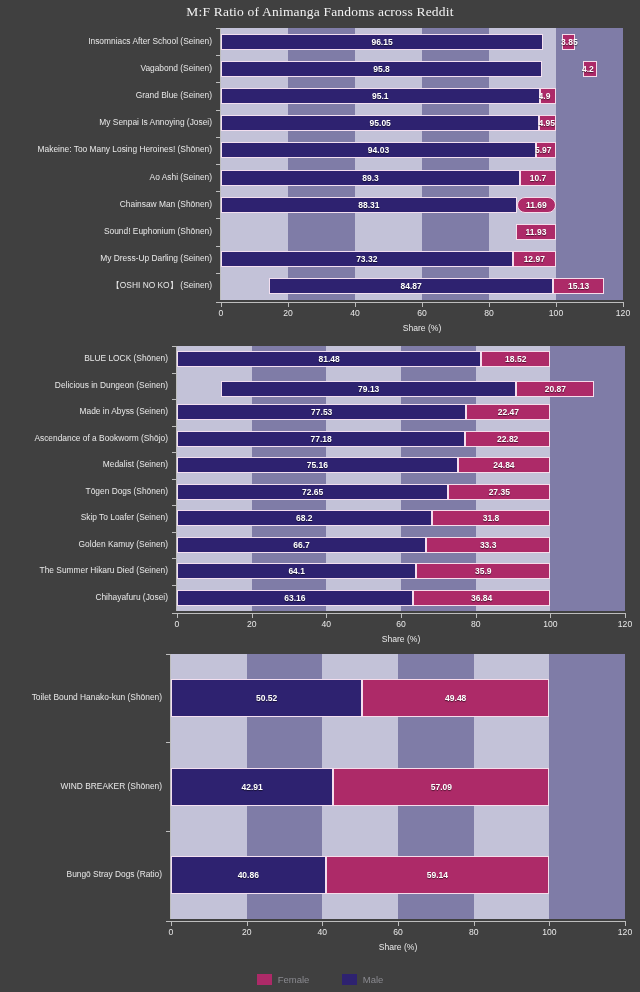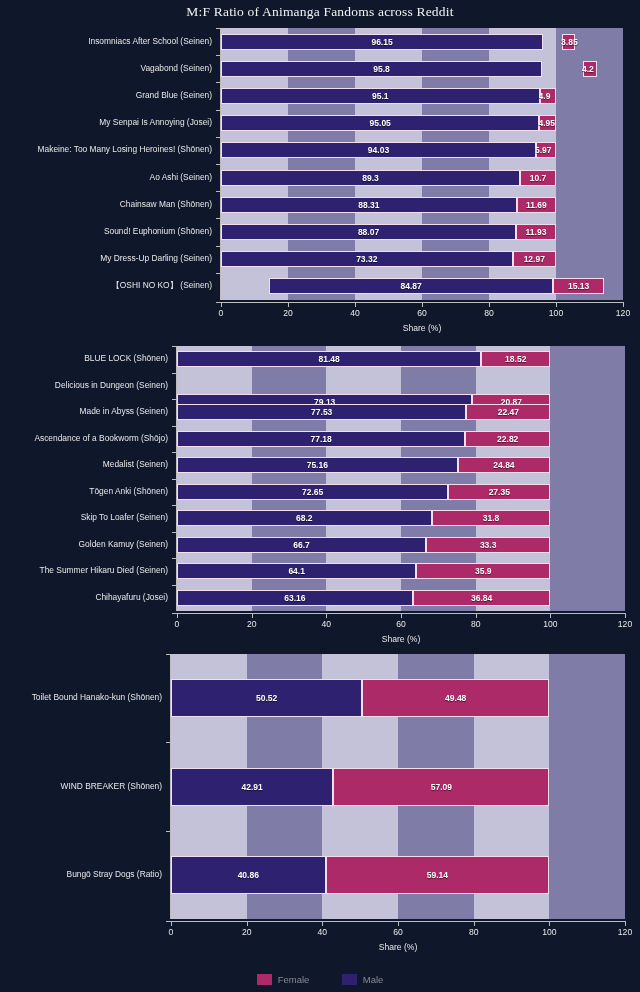--- a/index.html
+++ b/index.html
@@ -4,7 +4,7 @@
 <style>
   html,body{margin:0;padding:0;background:#000;}
   body{width:640px;height:992px;overflow:hidden;font-family:"Liberation Sans",sans-serif;}
-  .page{position:relative;width:640px;height:992px;background:#0f172a;}
+  .page{position:relative;width:640px;height:992px;background:#404040;}
 
   .title{
     position:absolute;left:0;top:4px;width:640px;text-align:center;

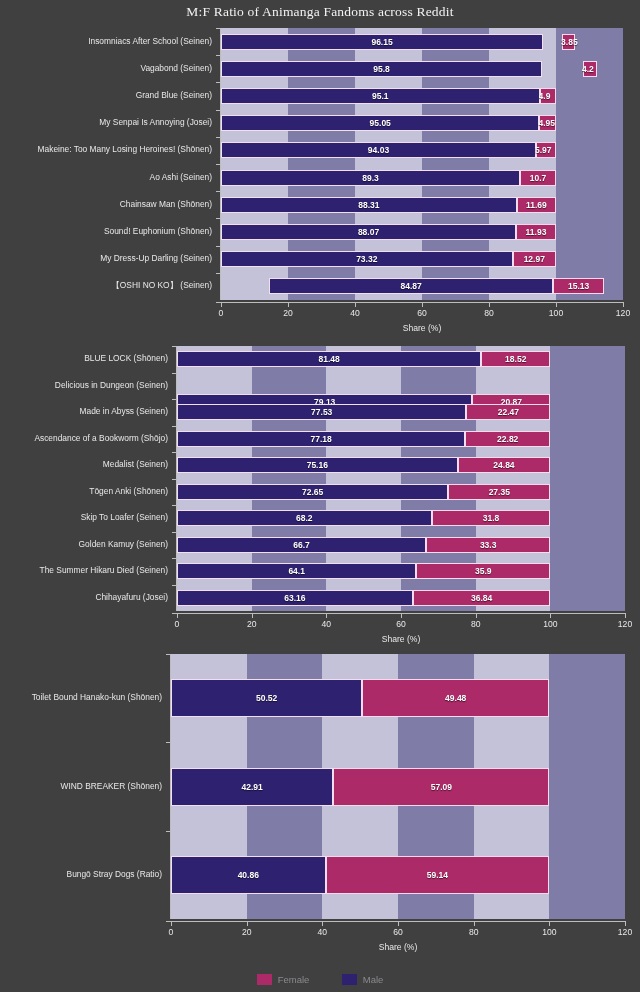--- a/index.html
+++ b/index.html
@@ -126,7 +126,7 @@
         <div class="seg male" style="left: 221px; width: 295.839px;">
           <span>88.31</span>
         </div>
-        <div class="seg female" style="left: 516.838px; width: 39.1615px;">
+        <div class="seg female" style="left: 516.838px; width: 39.1615px; border-radius: 8px;">
           <span>11.69</span>
         </div>
       </div>

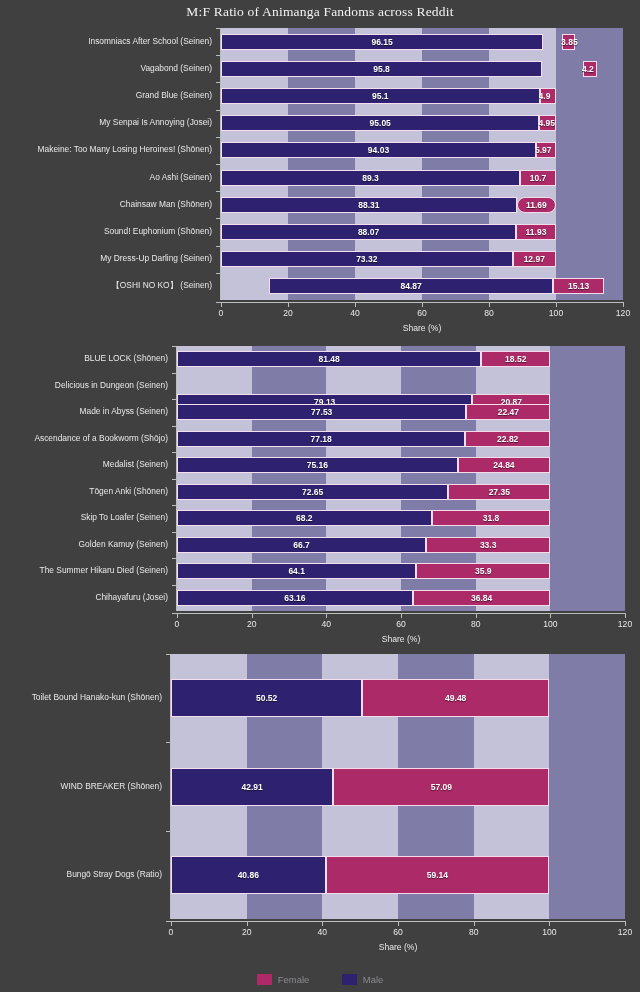--- a/index.html
+++ b/index.html
@@ -133,9 +133,6 @@
       <div class="ylab" style="right: 428px; top: 199.8px;">Chainsaw Man (Shōnen)</div>
       <div class="ytick" style="left: 216px; top: 191.2px;"></div>
       <div class="row" style="top: 224px; height: 16px;">
-        <div class="seg male" style="left: 221px; width: 295.034px;">
-          <span>88.07</span>
-        </div>
         <div class="seg female" style="left: 516.034px; width: 39.9655px;">
           <span>11.93</span>
         </div>

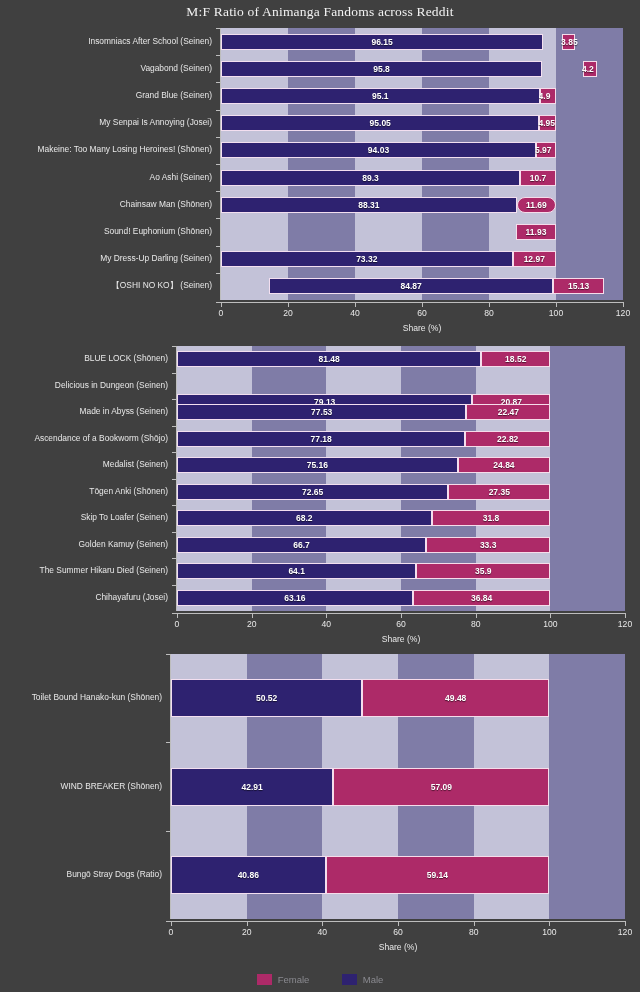--- a/index.html
+++ b/index.html
@@ -196,7 +196,7 @@
       </div>
       <div class="ylab" style="right: 472px; top: 354.25px;">BLUE LOCK (Shōnen)</div>
       <div class="ytick" style="left: 172px; top: 346px;"></div>
-      <div class="row" style="top: 394px; height: 16px;">
+      <div class="row" style="top: 381px; height: 16px; margin-left: 44px;">
         <div class="seg male" style="left: 177px; width: 295.419px;">
           <span>79.13</span>
         </div>

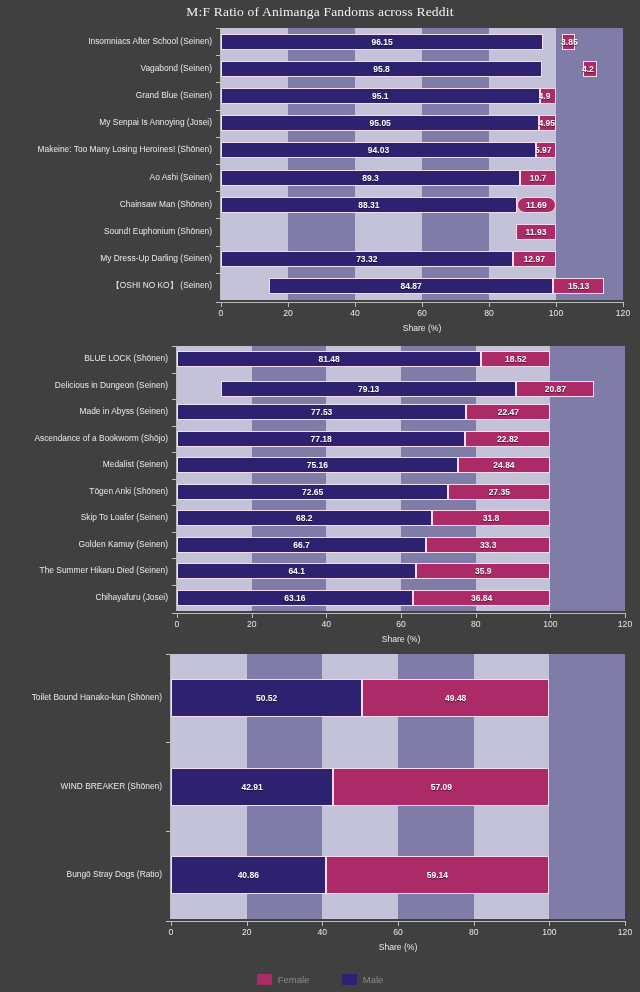--- a/index.html
+++ b/index.html
@@ -244,7 +244,7 @@
           <span>27.35</span>
         </div>
       </div>
-      <div class="ylab" style="right: 472px; top: 486.75px;">Tōgen Anki (Shōnen)</div>
+      <div class="ylab" style="right: 472px; top: 486.75px;">Tōgen Dogs (Shōnen)</div>
       <div class="ytick" style="left: 172px; top: 478.5px;"></div>
       <div class="row" style="top: 510.25px; height: 16px;">
         <div class="seg male" style="left: 177px; width: 254.613px;">

